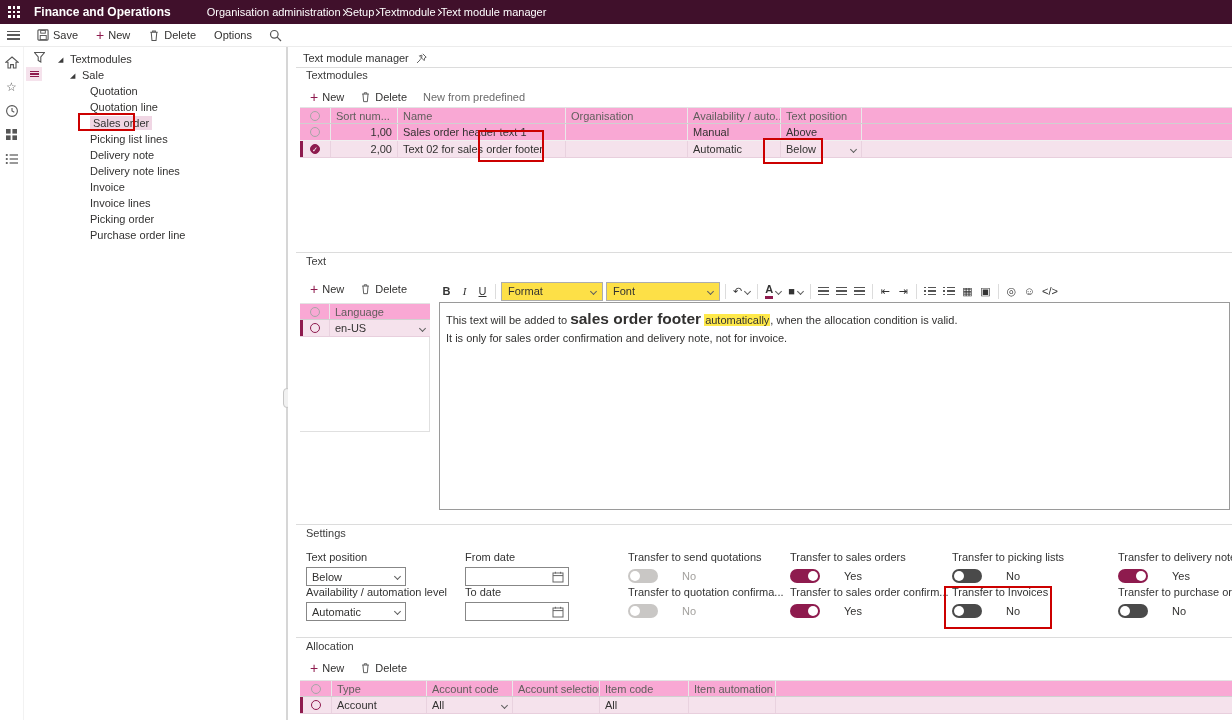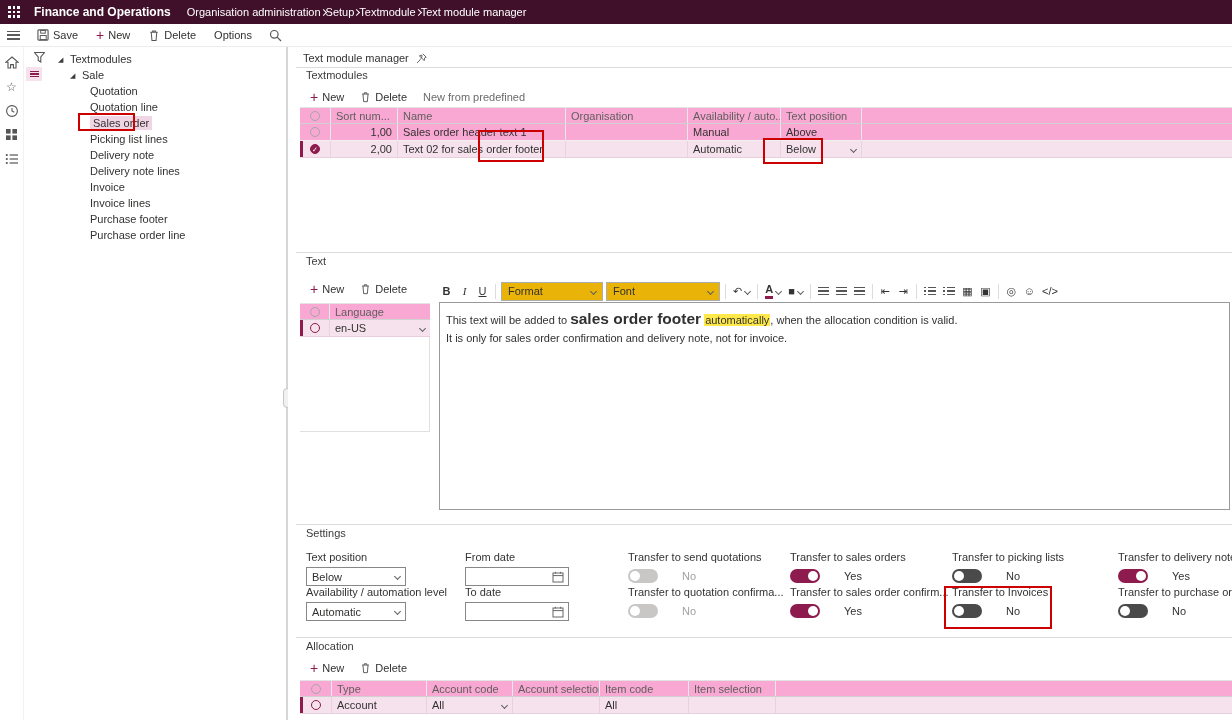--- a/index.html
+++ b/index.html
@@ -12,7 +12,7 @@
 .wg{display:grid;grid-template-columns:repeat(3,2.5px);grid-auto-rows:2.5px;gap:2px;}
 .wg i{background:#fff;display:block;}
 .app-title{font-weight:700;font-size:12px;margin-left:6px;white-space:nowrap;}
-.crumbs{display:flex;align-items:center;margin-left:16px;}
+.crumbs{display:flex;align-items:center;margin-left:36px;}
 .crumb{cursor:pointer;white-space:nowrap;}
 .chev-r{width:5px;height:5px;border-top:1.3px solid #fff;border-right:1.3px solid #fff;transform:rotate(45deg);display:inline-block;}
 

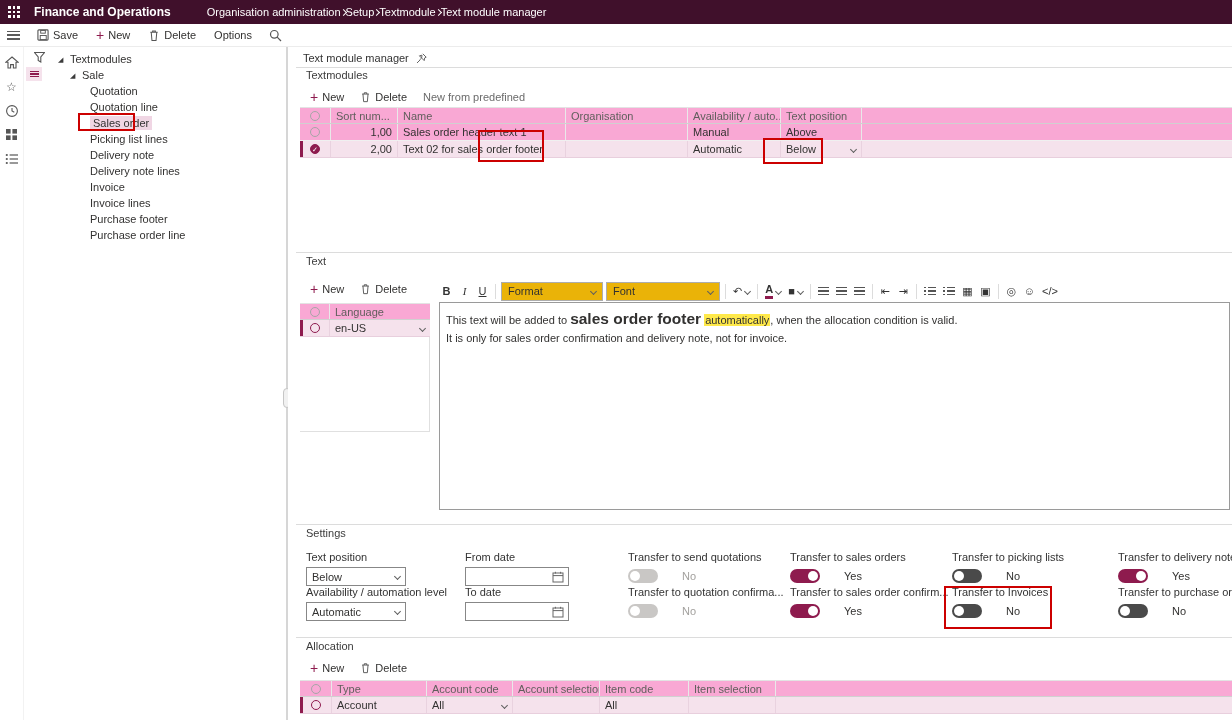--- a/index.html
+++ b/index.html
@@ -257,7 +257,7 @@
           <span class="tlabel">Invoice lines</span>
         </div>
       <div class="trow l2">
-          <span class="tlabel">Purchase footer</span>
+          <span class="tlabel">Picking order</span>
         </div>
       <div class="trow l2">
           <span class="tlabel">Purchase order line</span>

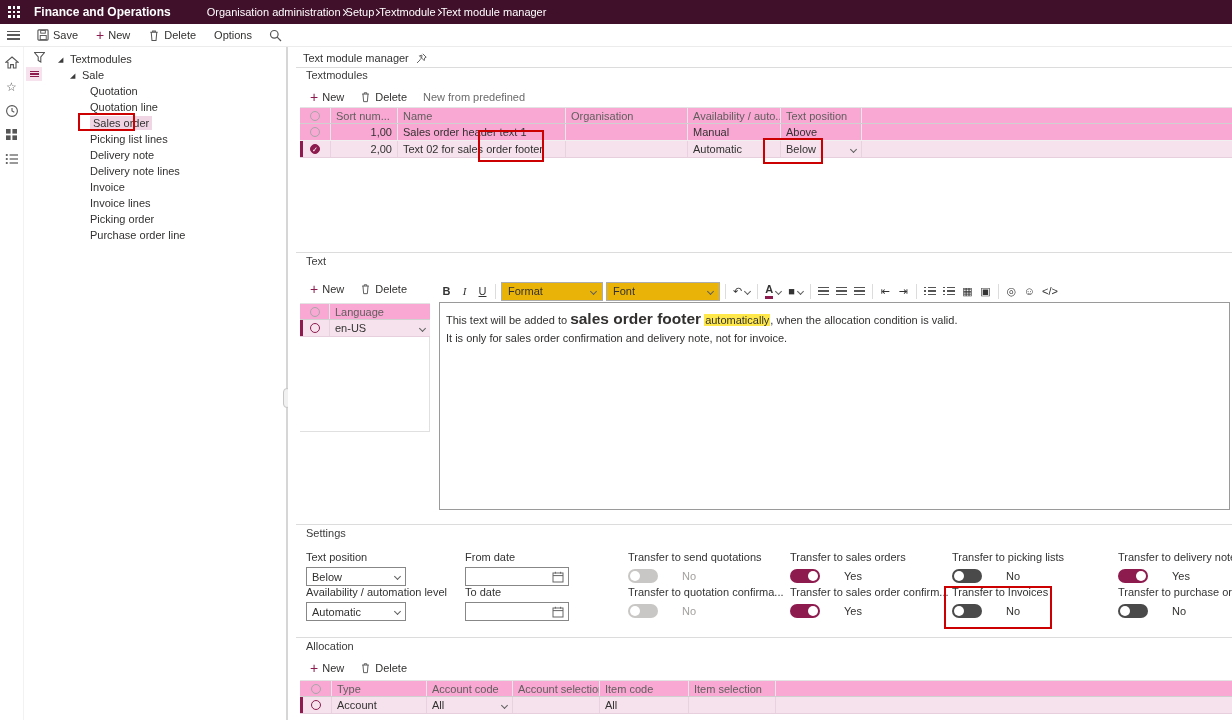--- a/index.html
+++ b/index.html
@@ -81,7 +81,7 @@
 .ebtn .bold{font-weight:700;}
 .ebtn .ital{font-style:italic;font-family:"Liberation Serif",serif;}
 .ebtn .und{text-decoration:underline;}
-.esel{border:1px solid #adadad;height:19px;display:flex;align-items:center;justify-content:space-between;padding:0 6px;cursor:pointer;background:#eab308;}
+.esel{border:1px solid #adadad;height:19px;display:flex;align-items:center;justify-content:space-between;padding:0 6px;cursor:pointer;background:#fde047;}
 .esep{width:1px;height:15px;background:#dcdcdc;margin:0 2px;flex:none;}
 .bars{width:11px;height:9px;background:repeating-linear-gradient(to bottom,#555 0 1.3px,transparent 1.3px 3.4px);}
 .listic{display:flex;gap:2px;height:9px;}

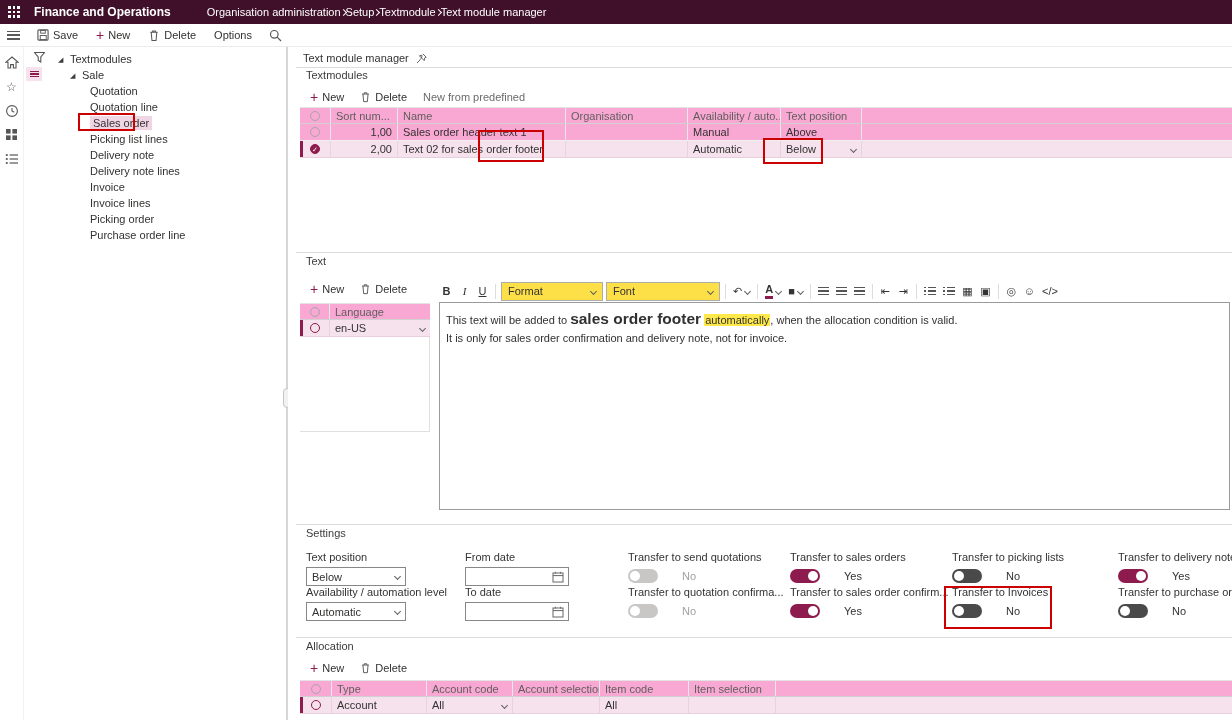--- a/index.html
+++ b/index.html
@@ -594,7 +594,7 @@
       <div class="gcell">Account code</div>
       <div class="gcell">Account selection</div>
       <div class="gcell">Item code</div>
-      <div class="gcell">Item selection</div>
+      <div class="gcell">Item automation</div>
       <div class="gcell nb"></div>
     </div>
     <div class="gridr alg sel" style="top:650px;">

